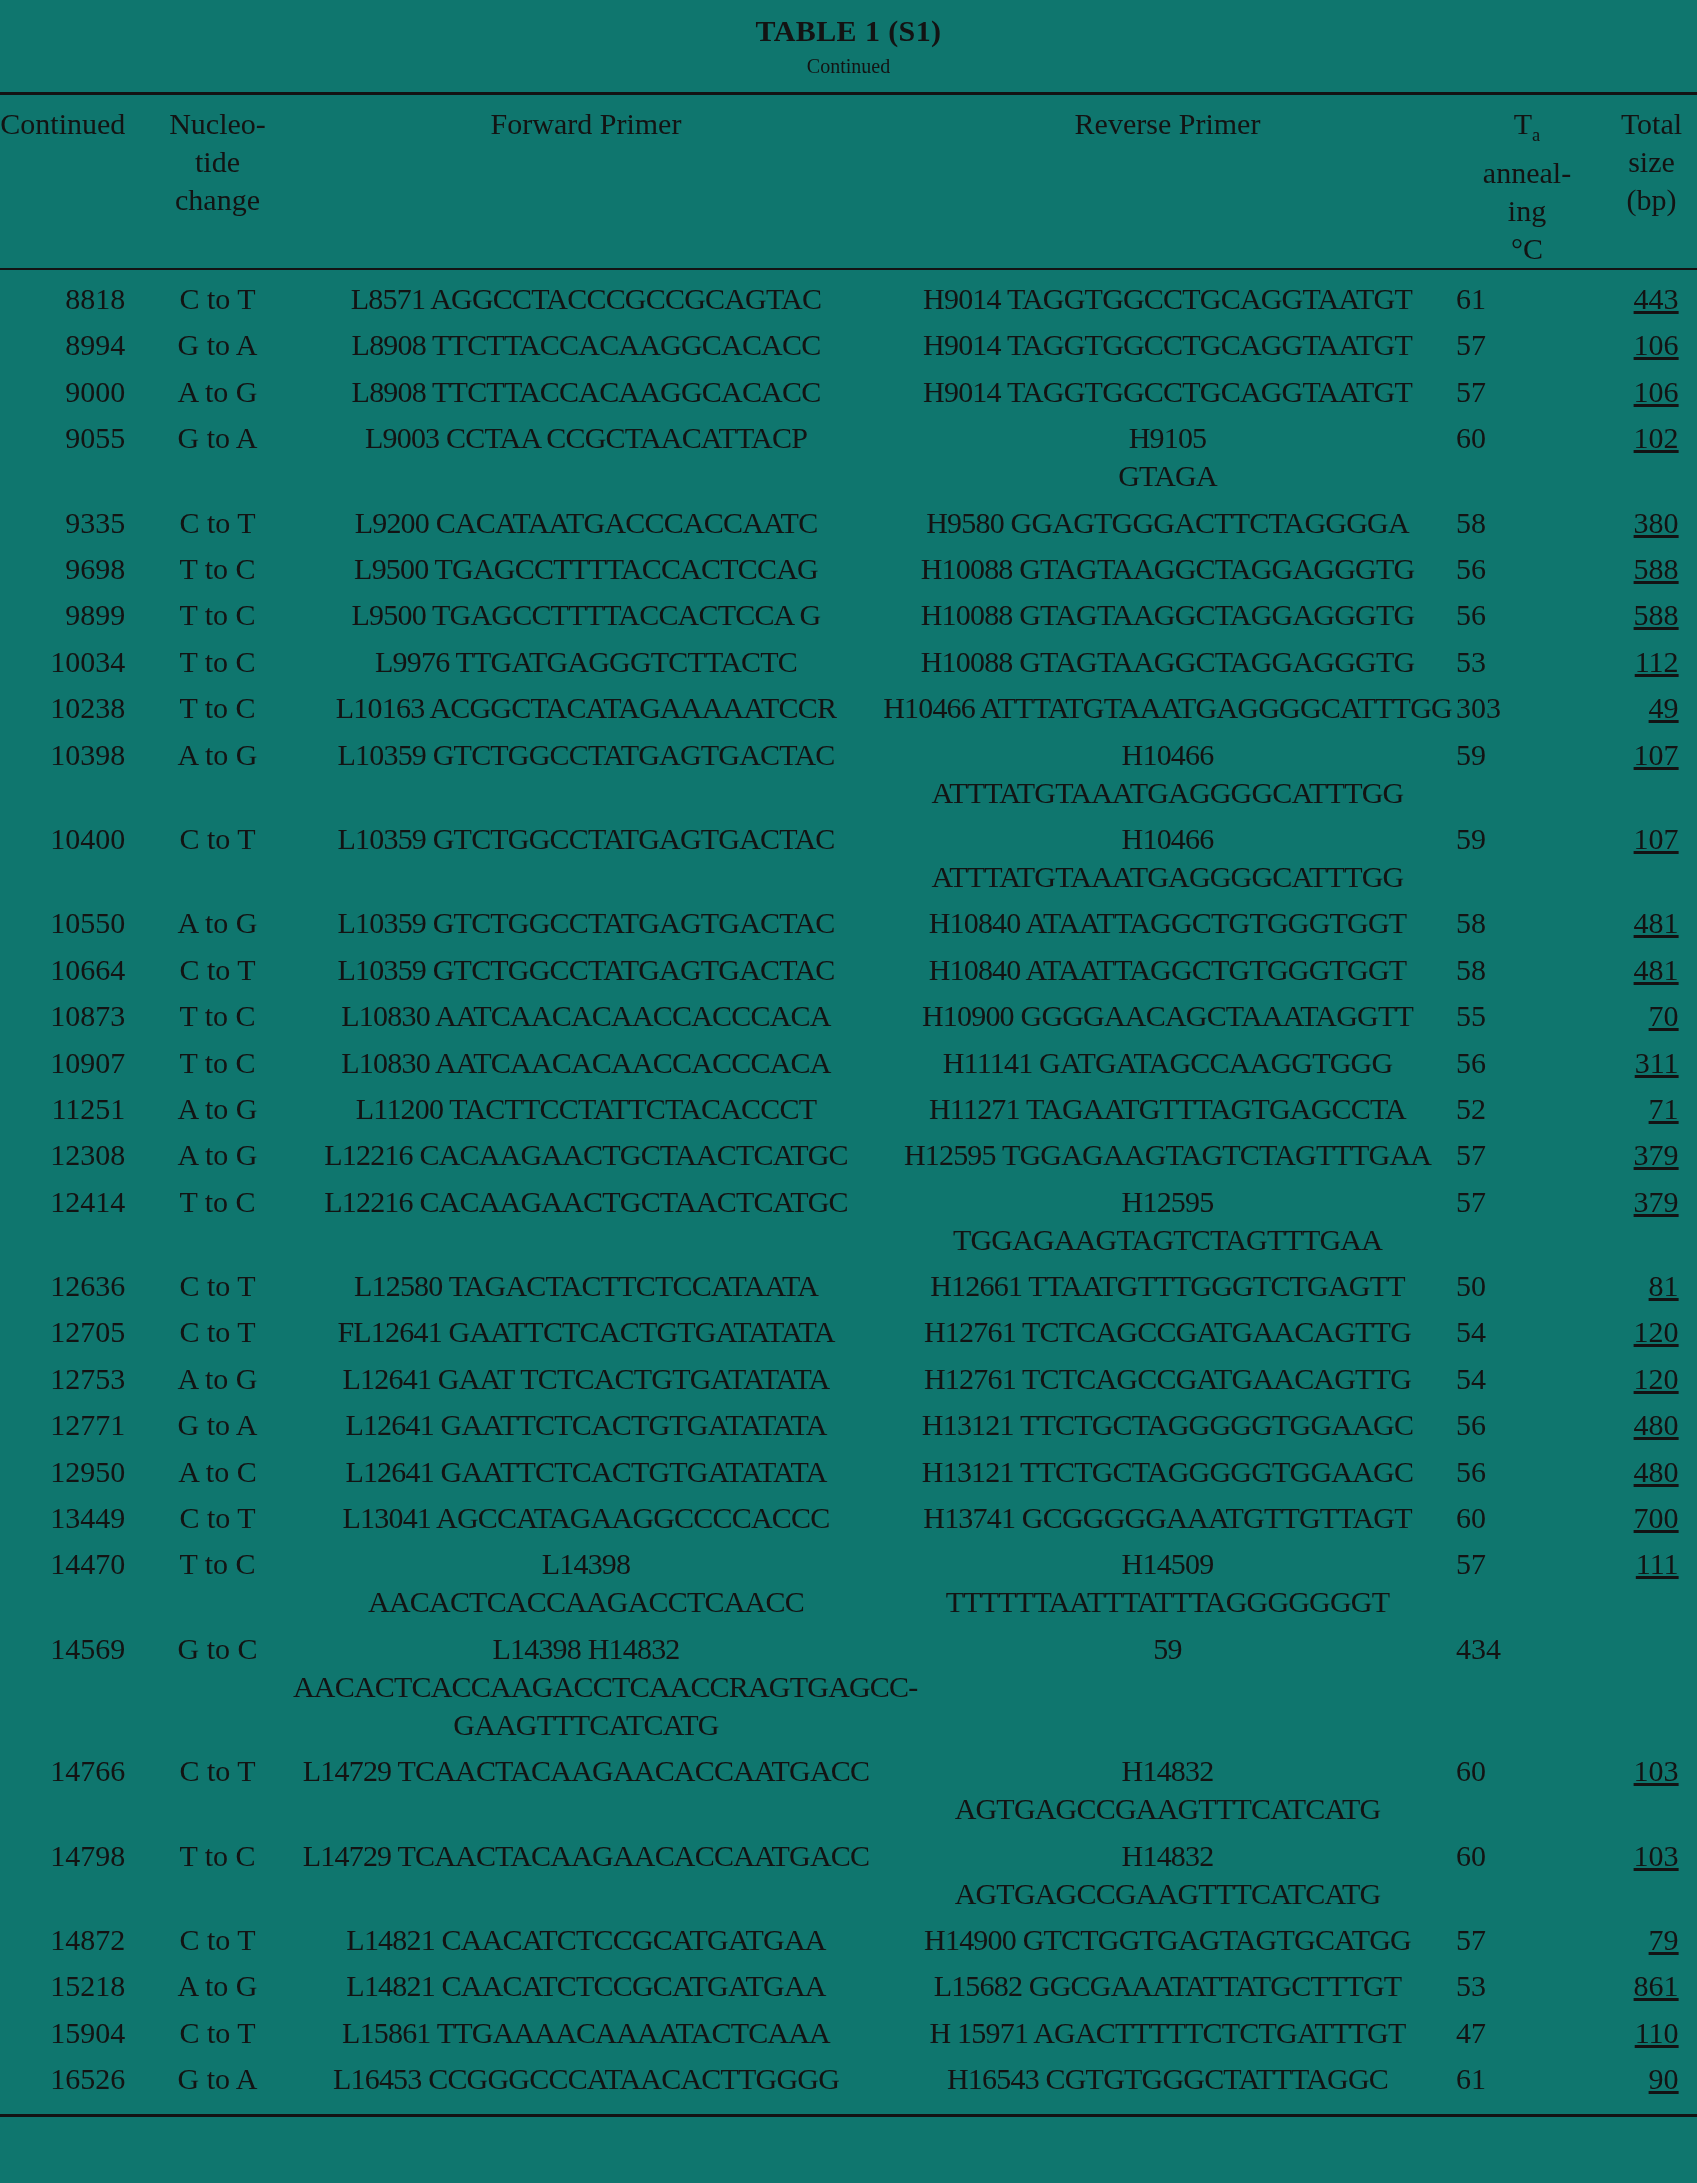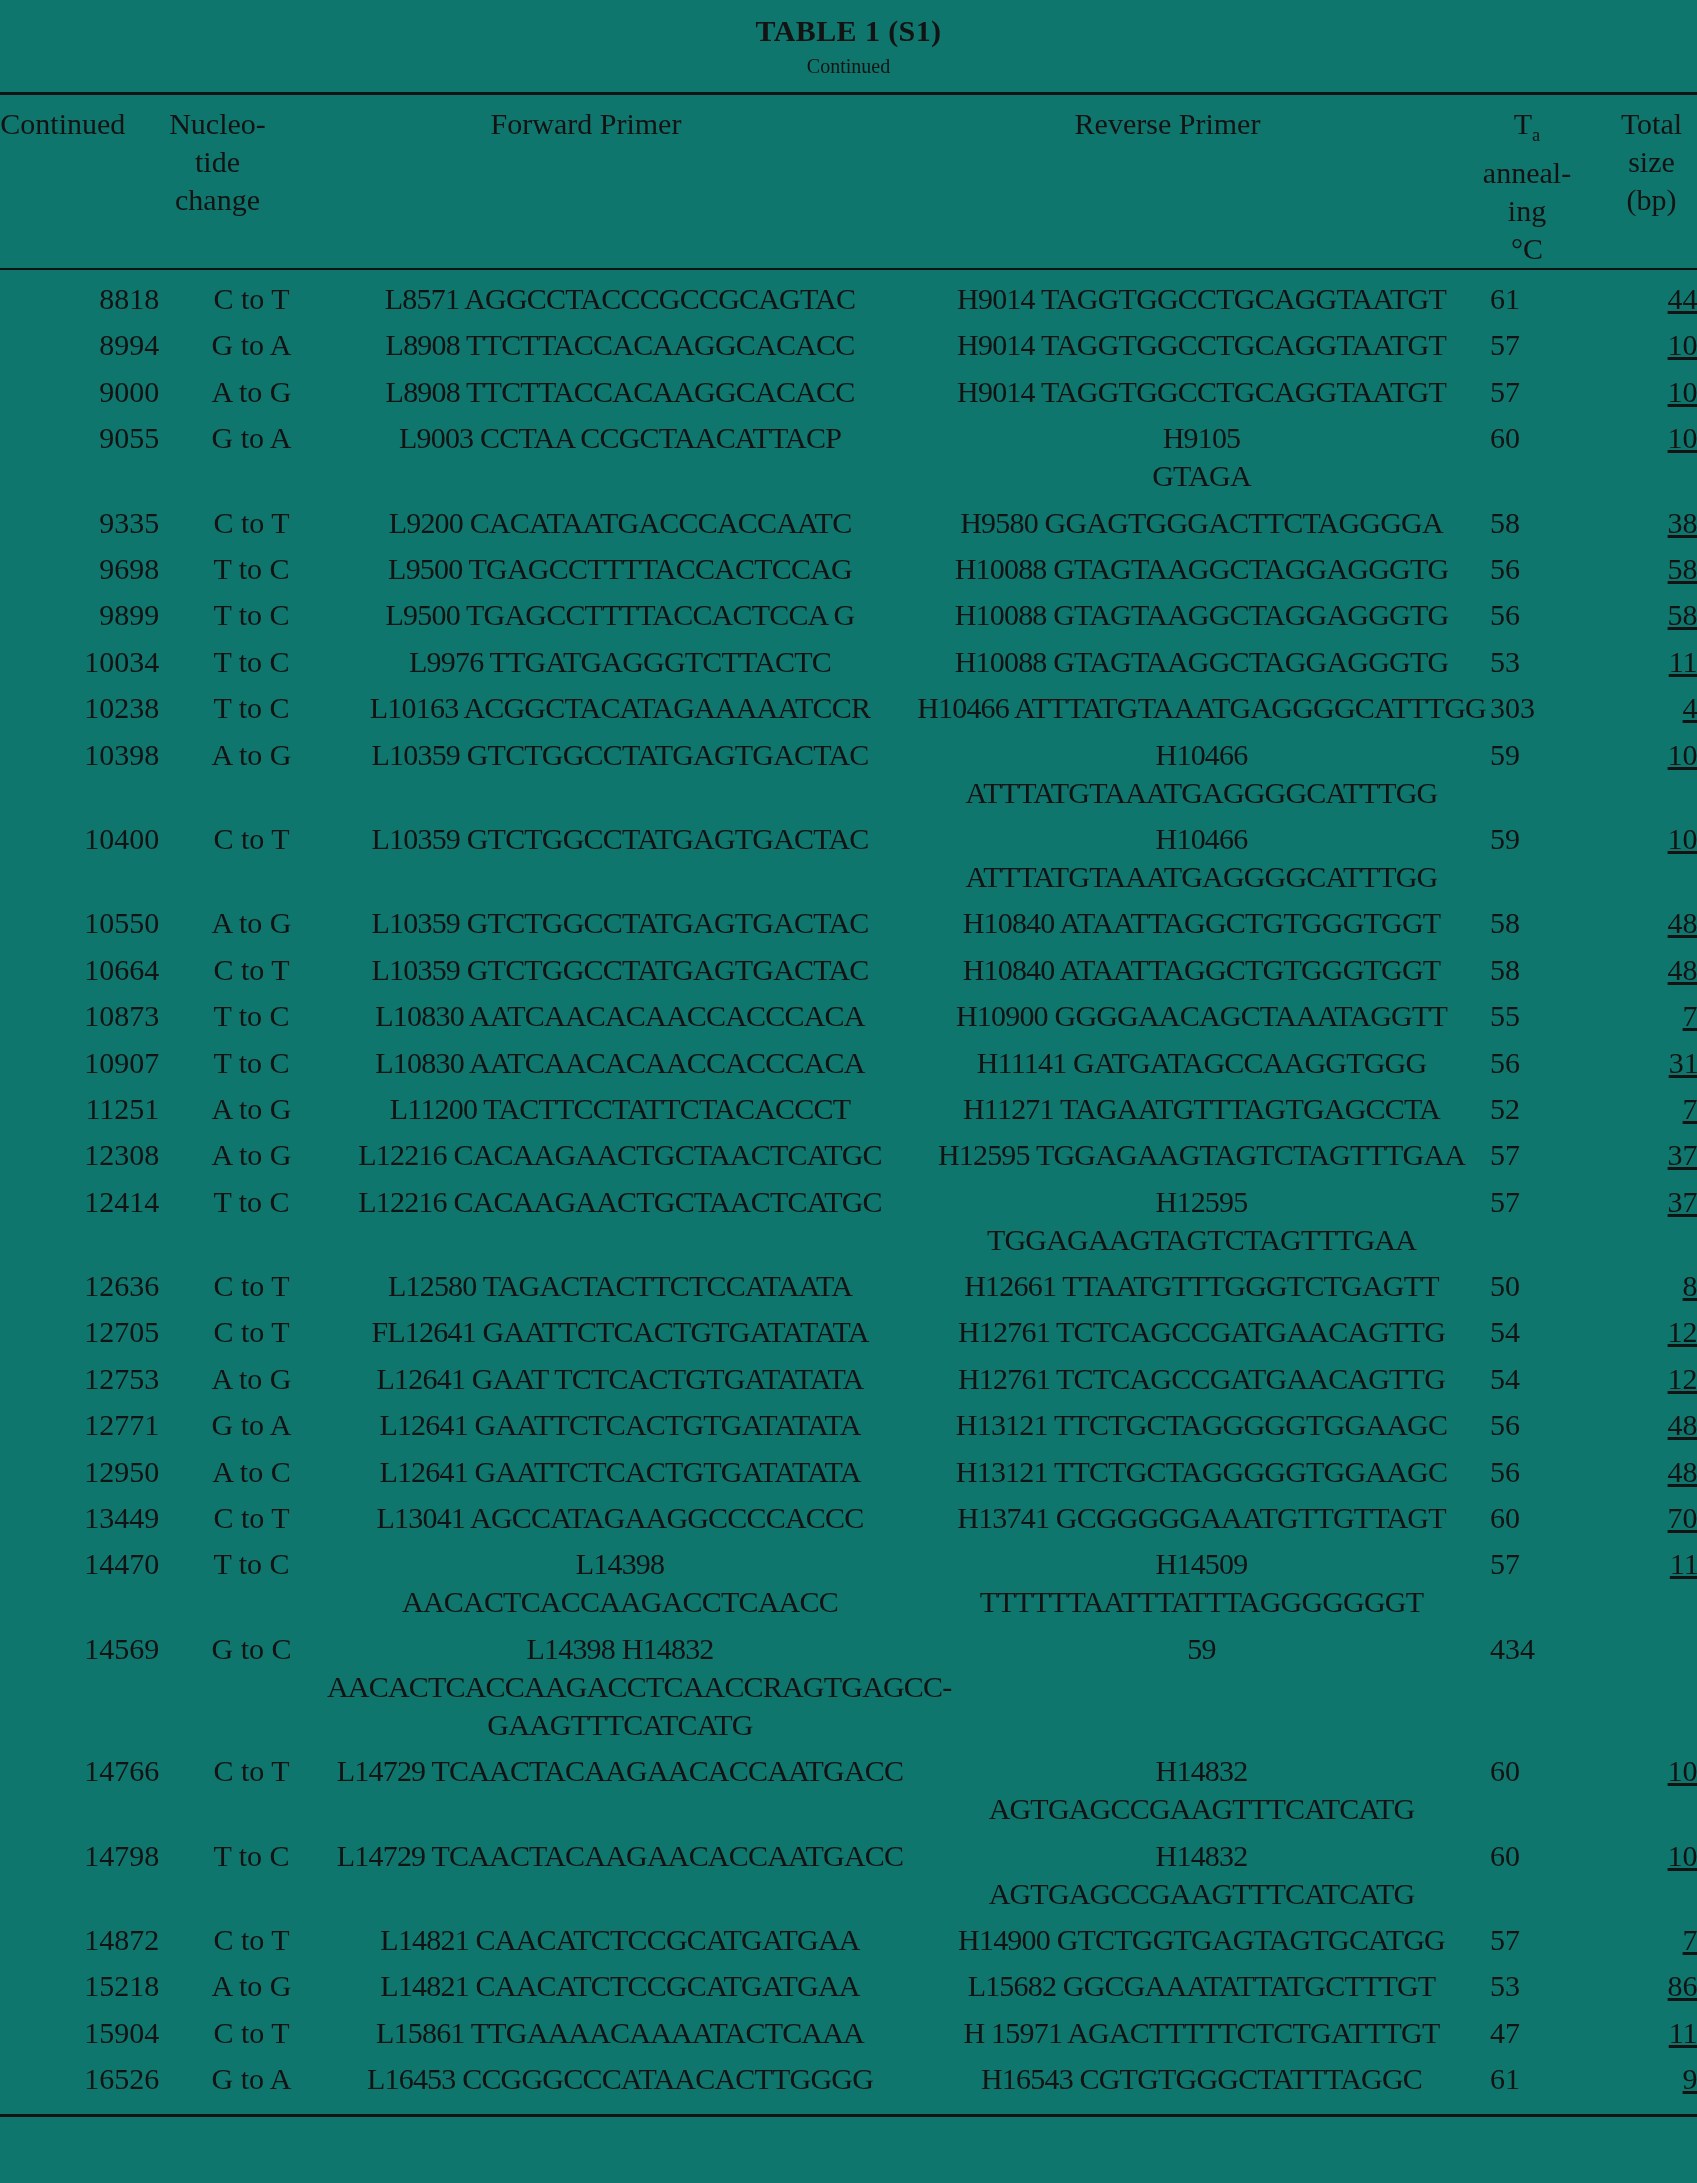--- a/index.html
+++ b/index.html
@@ -26,7 +26,7 @@
   }
   .header-grid { padding-top: 10px; }
   .rows { padding-top: 10px; }
-  .t-row { margin-bottom: 8.4px; margin-left: 34px; }
+  .t-row { margin-bottom: 8.4px; }
   .line { display: block; }
   .c-pos  { text-align: right;  padding-right: 16.7px; }
   .c-chg  { text-align: center; }

